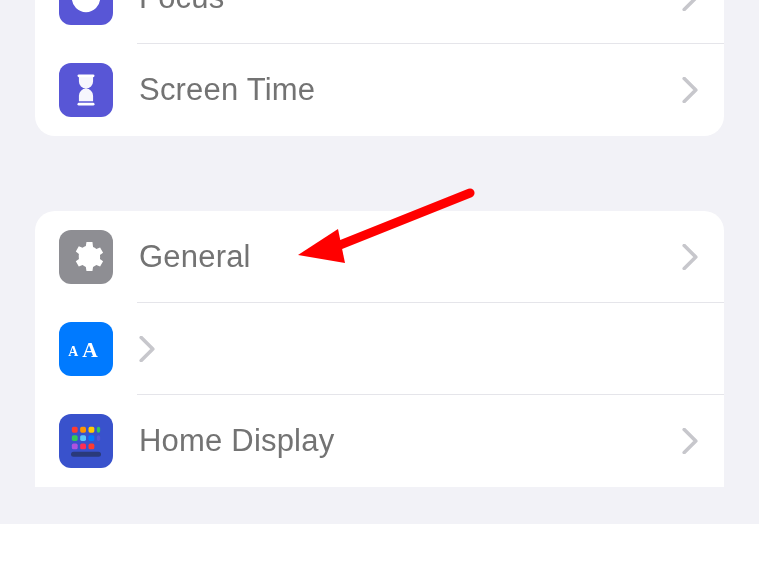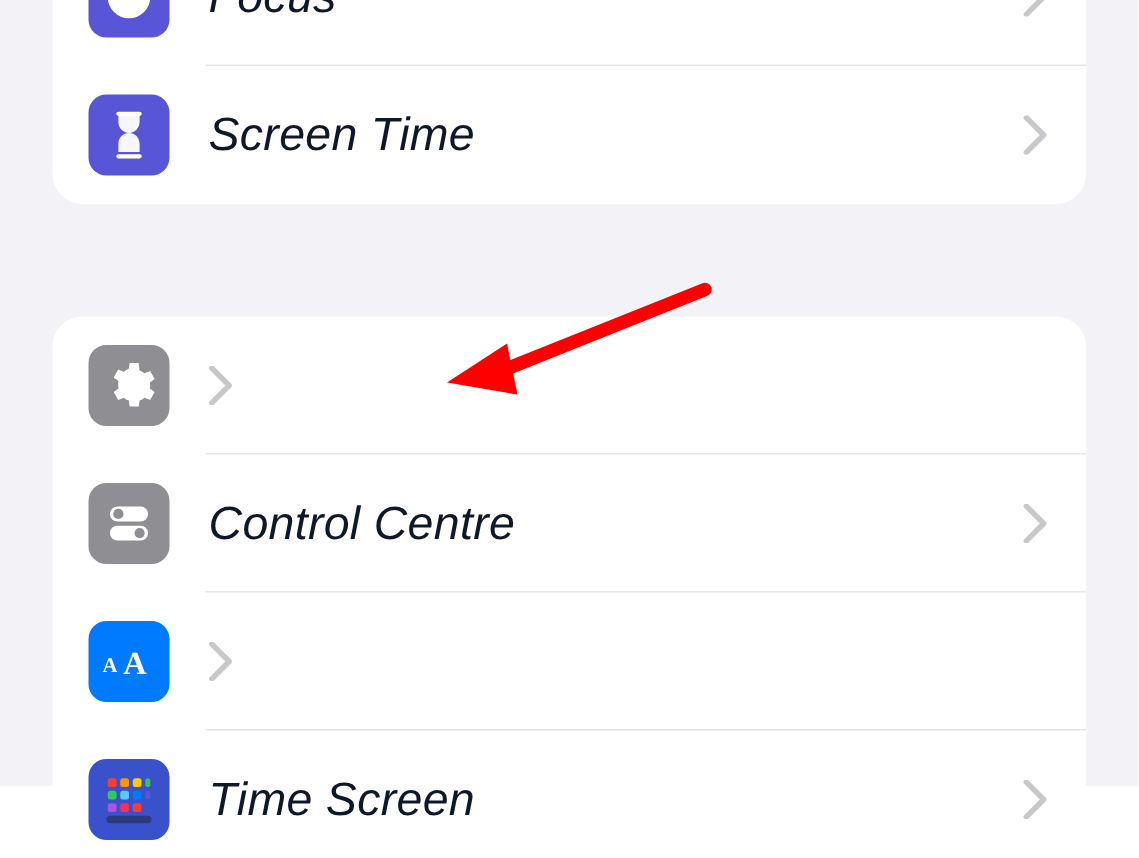--- a/index.html
+++ b/index.html
@@ -65,10 +65,9 @@
     .label {
       flex: 1;
       font-size: 31px;
-      color: #0f172a;
+      color: #737373;
       font-weight: 400;
       letter-spacing: 0.2px;
-      font-style: italic;
     }
     .chevron {
       color: #c7c7cc;

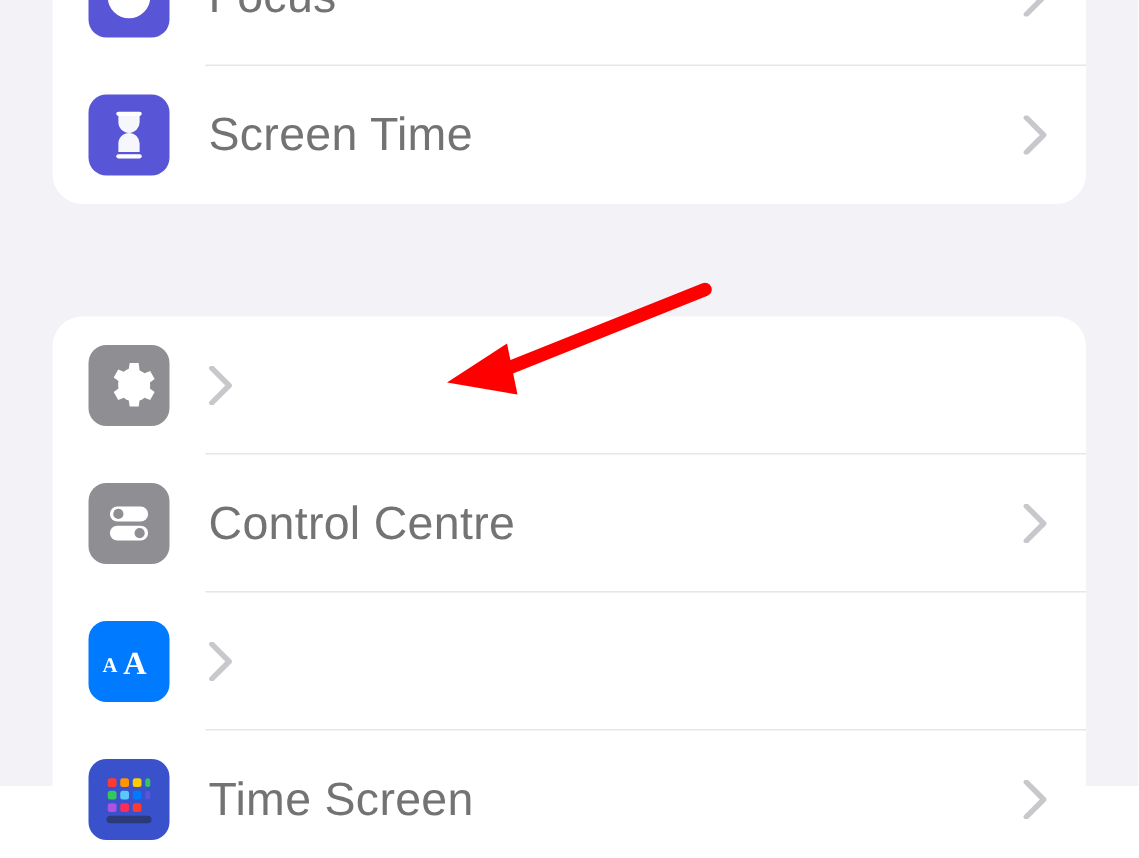--- a/index.html
+++ b/index.html
@@ -142,6 +142,7 @@
           <path d="M12 8a4 4 0 1 0 4 4 4 4 0 0 0-4-4zm9.4 4a7.5 7.5 0 0 0-.1-1.3l2.1-1.6-2-3.5-2.5 1a7.6 7.6 0 0 0-2.2-1.3L16.3 2h-4l-.4 2.6a7.6 7.6 0 0 0-2.2 1.3l-2.5-1-2 3.5 2.1 1.6A7.5 7.5 0 0 0 7.2 12a7.5 7.5 0 0 0 .1 1.3L5.2 14.9l2 3.5 2.5-1a7.6 7.6 0 0 0 2.2 1.3l.4 2.6h4l.4-2.6a7.6 7.6 0 0 0 2.2-1.3l2.5 1 2-3.5-2.1-1.6a7.5 7.5 0 0 0 .1-1.3z"></path>
         </svg>
       </div>
+      <div class="label">General</div>
       <div class="chevron">
         <svg viewBox="0 0 10 18" fill="none" stroke="#c7c7cc" stroke-width="2.5" stroke-linecap="round" stroke-linejoin="round">
             <polyline points="1,1 9,9 1,17"></polyline>

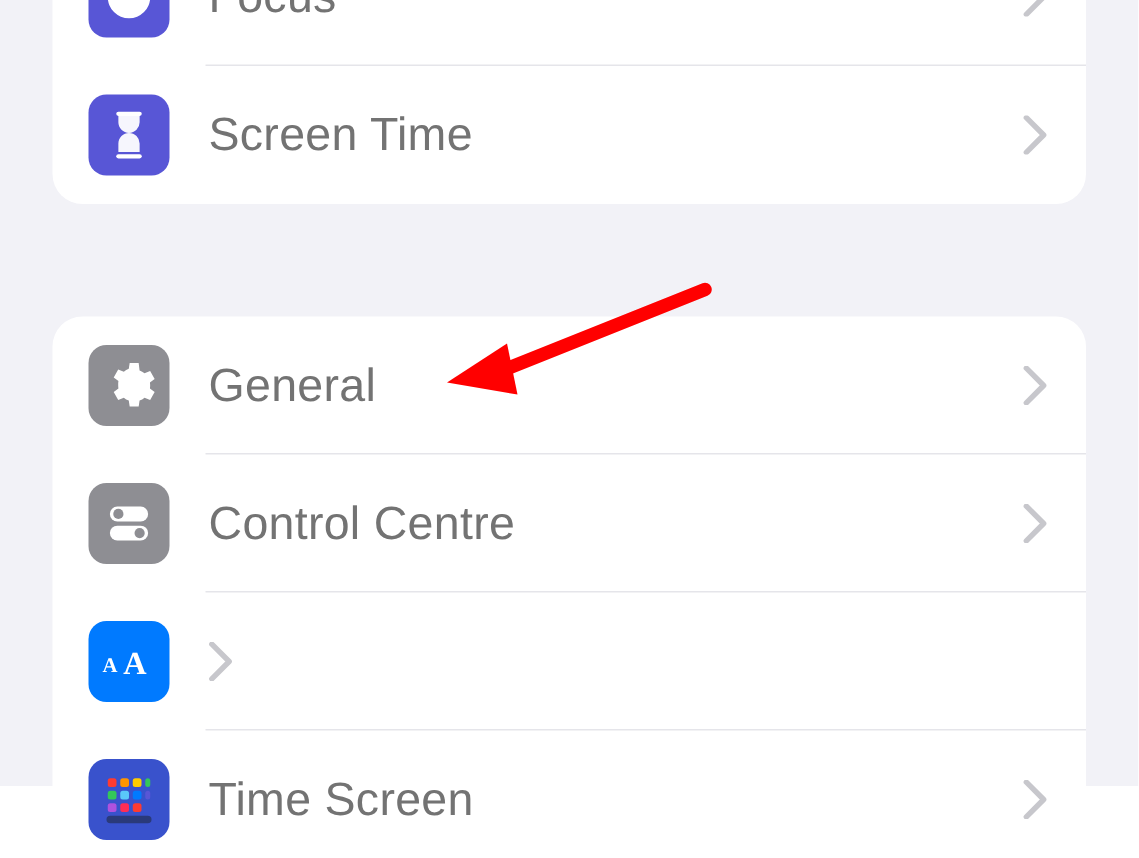--- a/index.html
+++ b/index.html
@@ -151,23 +151,6 @@
       <div class="row-separator"></div>
     </div>
 
-    <div class="row">
-      <div class="icon-wrap ic-controlcentre">
-        <svg viewBox="0 0 24 24" width="34" height="34">
-          <rect x="3" y="4" width="18" height="7" rx="3.5" fill="#fff"></rect>
-          <circle cx="7" cy="7.5" r="2.4" fill="#8e8e93"></circle>
-          <rect x="3" y="13" width="18" height="7" rx="3.5" fill="#fff"></rect>
-          <circle cx="17" cy="16.5" r="2.4" fill="#8e8e93"></circle>
-        </svg>
-      </div>
-      <div class="label">Control Centre</div>
-      <div class="chevron">
-        <svg viewBox="0 0 10 18" fill="none" stroke="#c7c7cc" stroke-width="2.5" stroke-linecap="round" stroke-linejoin="round">
-            <polyline points="1,1 9,9 1,17"></polyline>
-          </svg>
-      </div>
-      <div class="row-separator"></div>
-    </div>
 
     <div class="row">
       <div class="icon-wrap ic-display">

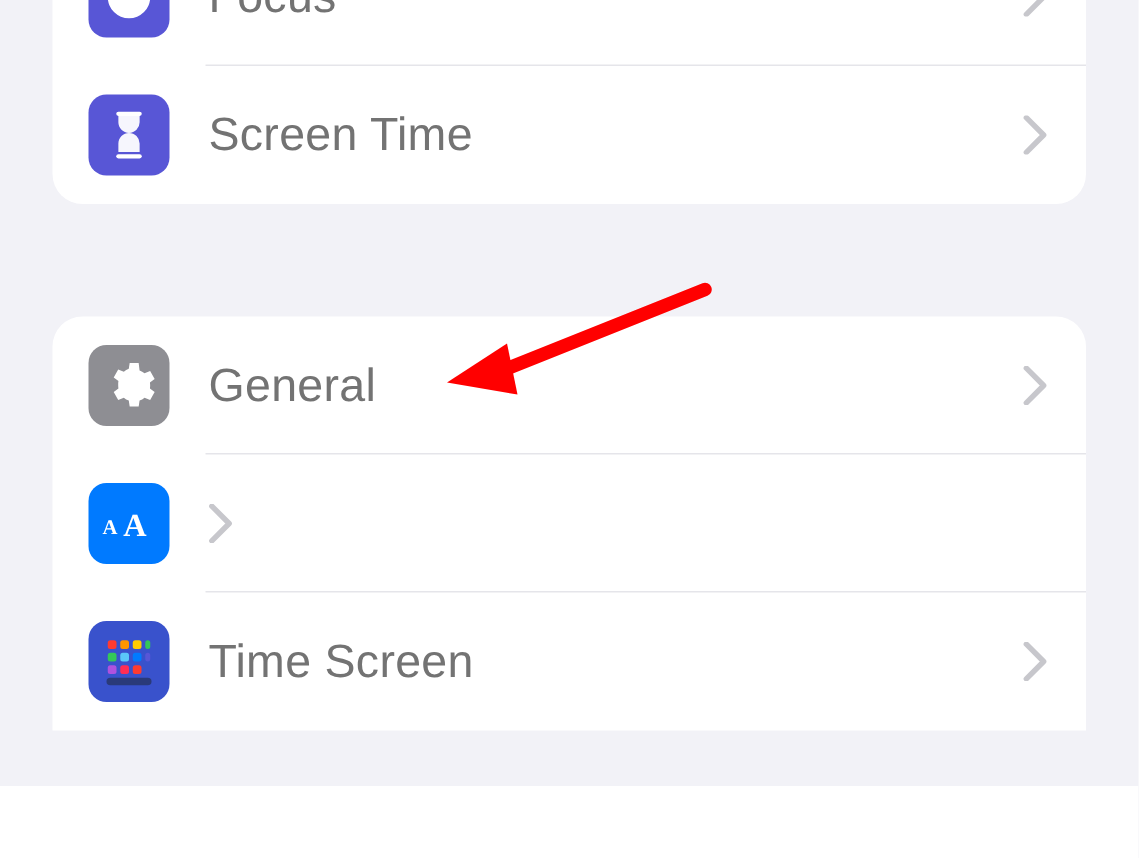--- a/index.html
+++ b/index.html
@@ -184,7 +184,7 @@
           <rect x="3" y="18.5" width="18" height="3" rx="1.5" fill="#2a3a7a"></rect>
         </svg>
       </div>
-      <div class="label">Time Screen</div>
+      <div class="label">Home Display</div>
       <div class="chevron">
         <svg viewBox="0 0 10 18" fill="none" stroke="#c7c7cc" stroke-width="2.5" stroke-linecap="round" stroke-linejoin="round">
             <polyline points="1,1 9,9 1,17"></polyline>

